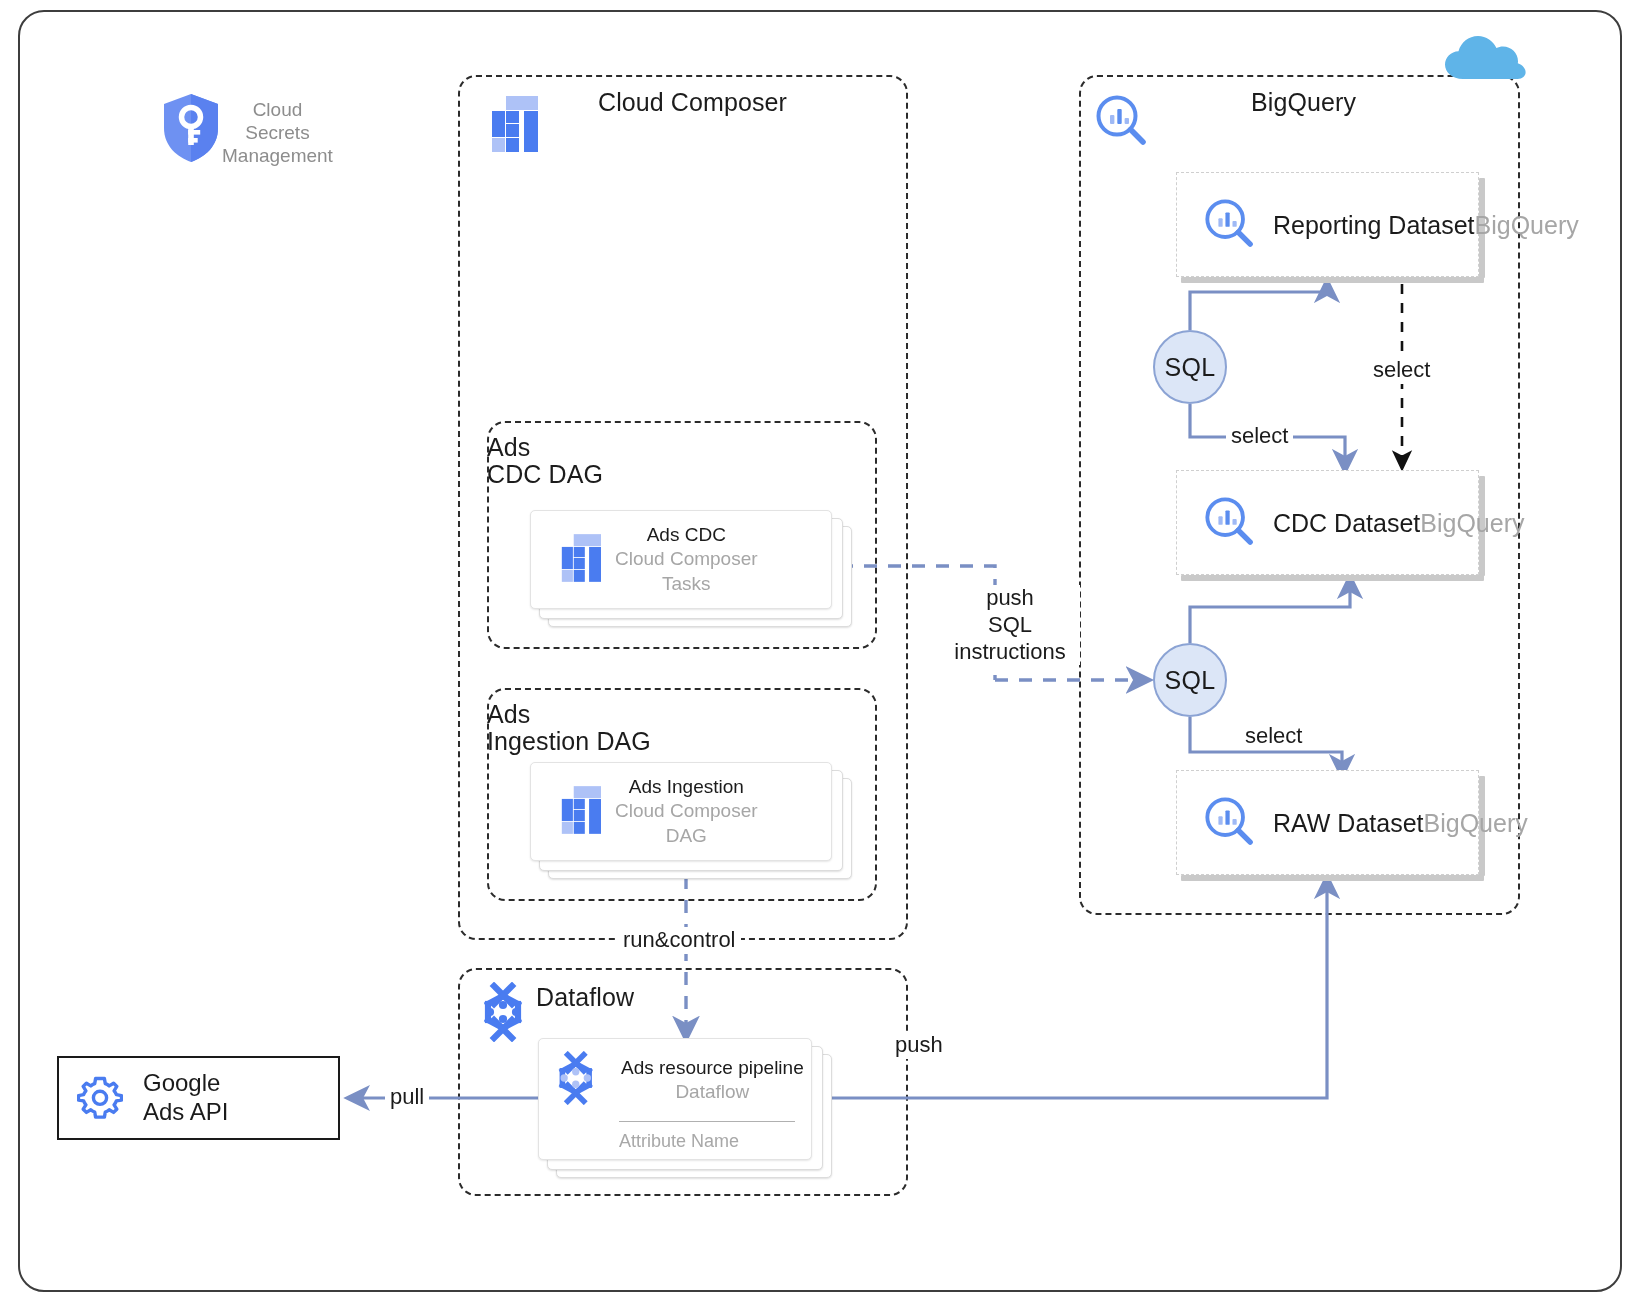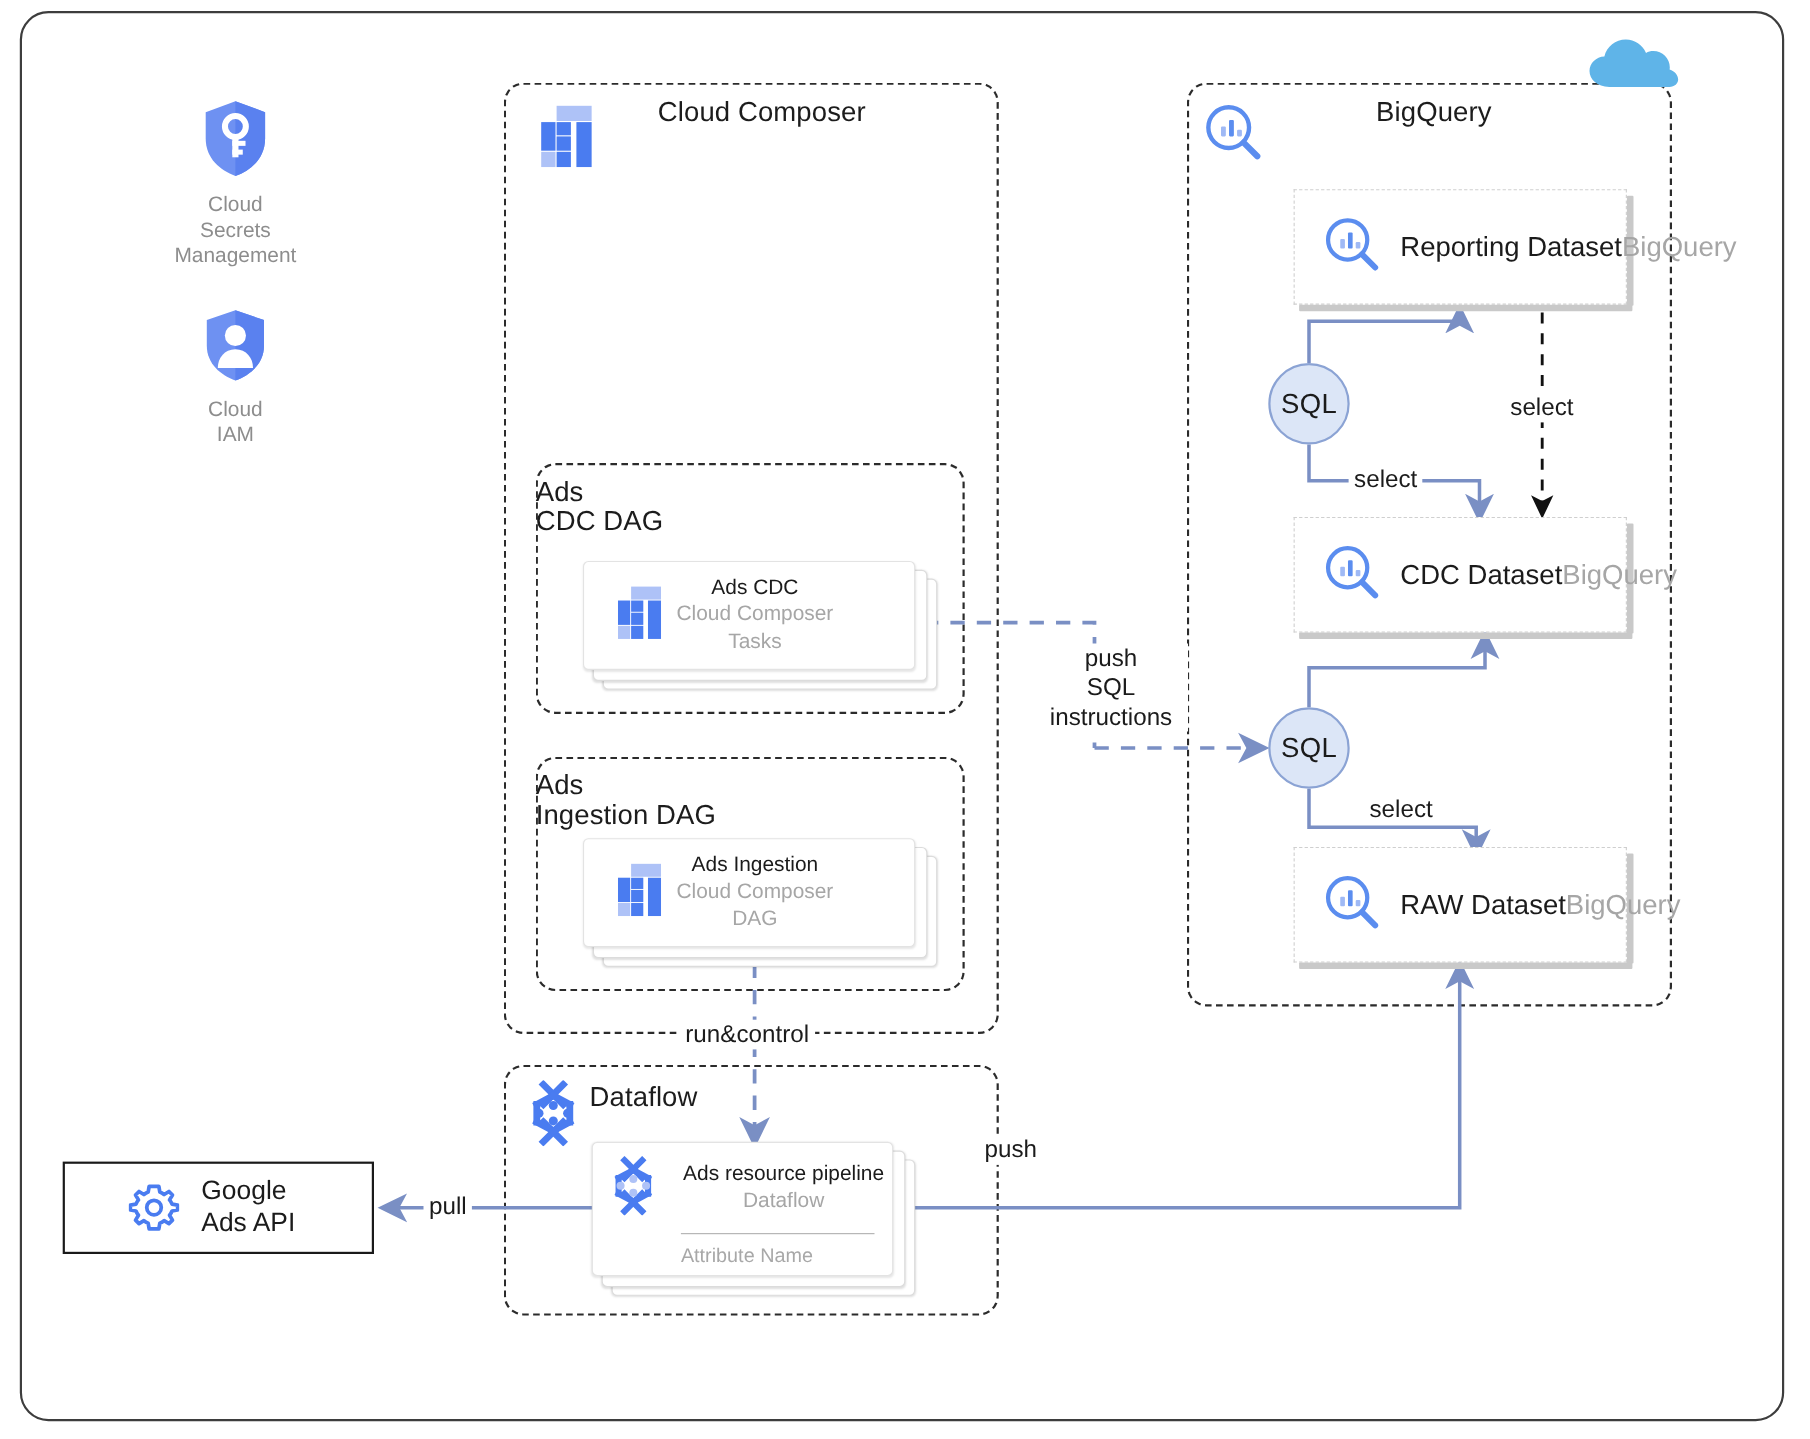--- a/index.html
+++ b/index.html
@@ -78,7 +78,7 @@
   .sqlnode span{font-size:25px;color:#1b1b1b;letter-spacing:.3px;}
 
   
-  .svc{position:absolute;display:flex;flex-direction:column;align-items:center;}
+  .svc{position:absolute;display:flex;flex-direction:row;align-items:flex-end;}
   .svc-cap{margin-top:8px;font-size:19px;color:#8d8d8d;text-align:center;line-height:1.22;white-space:pre-line;}
 
   

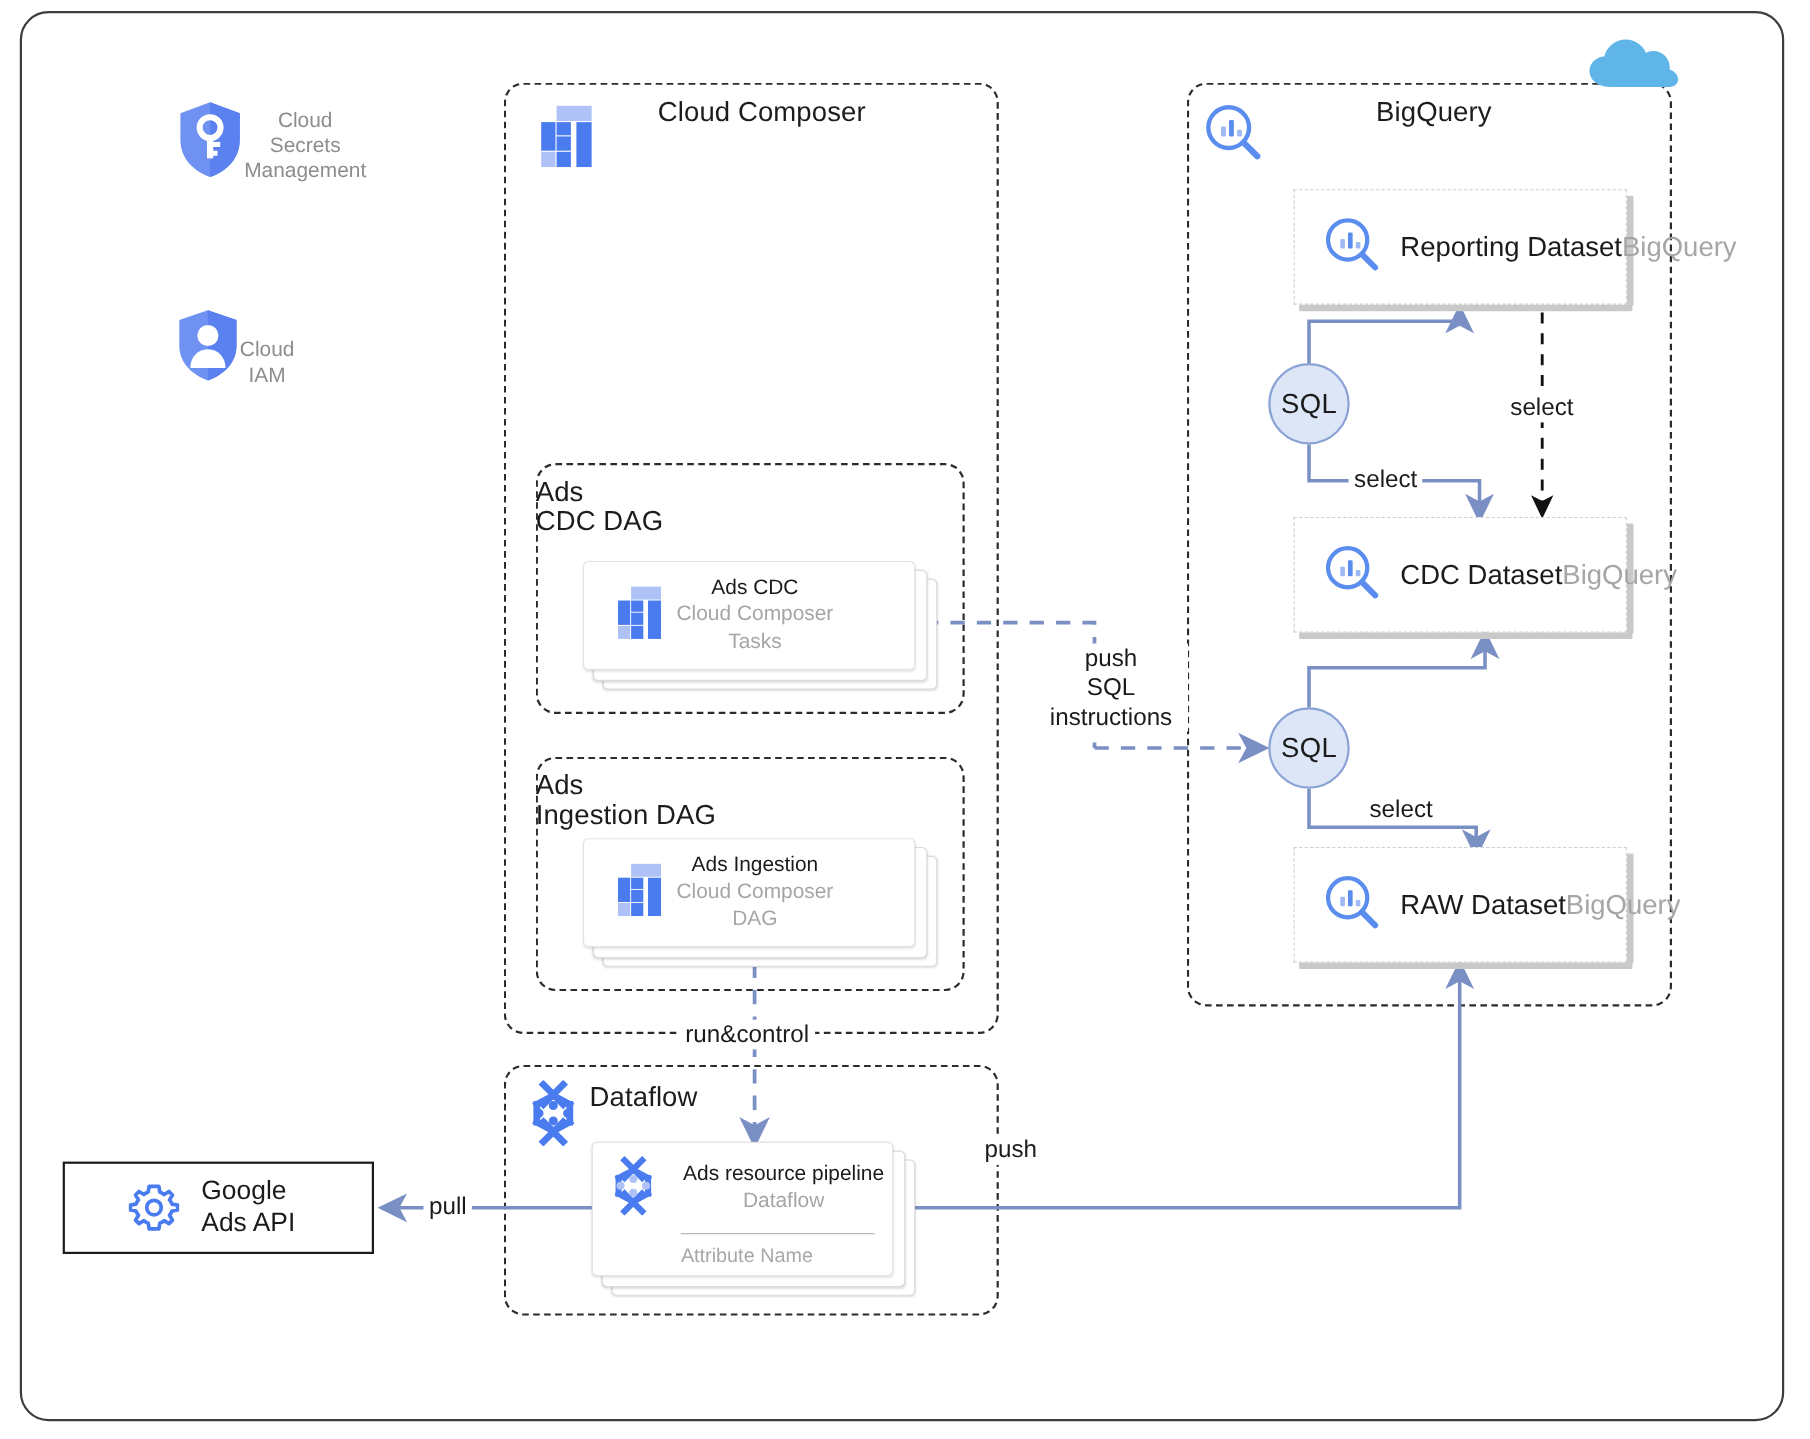--- a/index.html
+++ b/index.html
@@ -145,18 +145,6 @@
 Management</div>
   </div>
 
-  <div class="svc" style="left:160px;top:280px;width:108px;">
-    <span>
-      <svg width="58" height="68" viewBox="0 0 58 68">
-        <path d="M29 2 L55 11 L55 34 C55 51 42 61 29 66 C16 61 3 51 3 34 L3 11 Z" fill="#6e91f2"></path>
-        <path d="M29 2 L55 11 L55 34 C55 51 42 61 29 66 Z" fill="#5a81ef"></path>
-        <circle cx="29" cy="25" r="9.6" fill="#ffffff"></circle>
-        <path d="M29 37.5 C39 37.5 45 45.5 45 54.5 L13 54.5 C13 45.5 19 37.5 29 37.5 Z" fill="#ffffff"></path>
-      </svg>
-    </span>
-    <div class="svc-cap">Cloud
-IAM</div>
-  </div>
 
   <div class="group" style="left:458px;top:75px;width:450px;height:865px;"></div>
   <span style="position:absolute;left:484px;top:96px;">

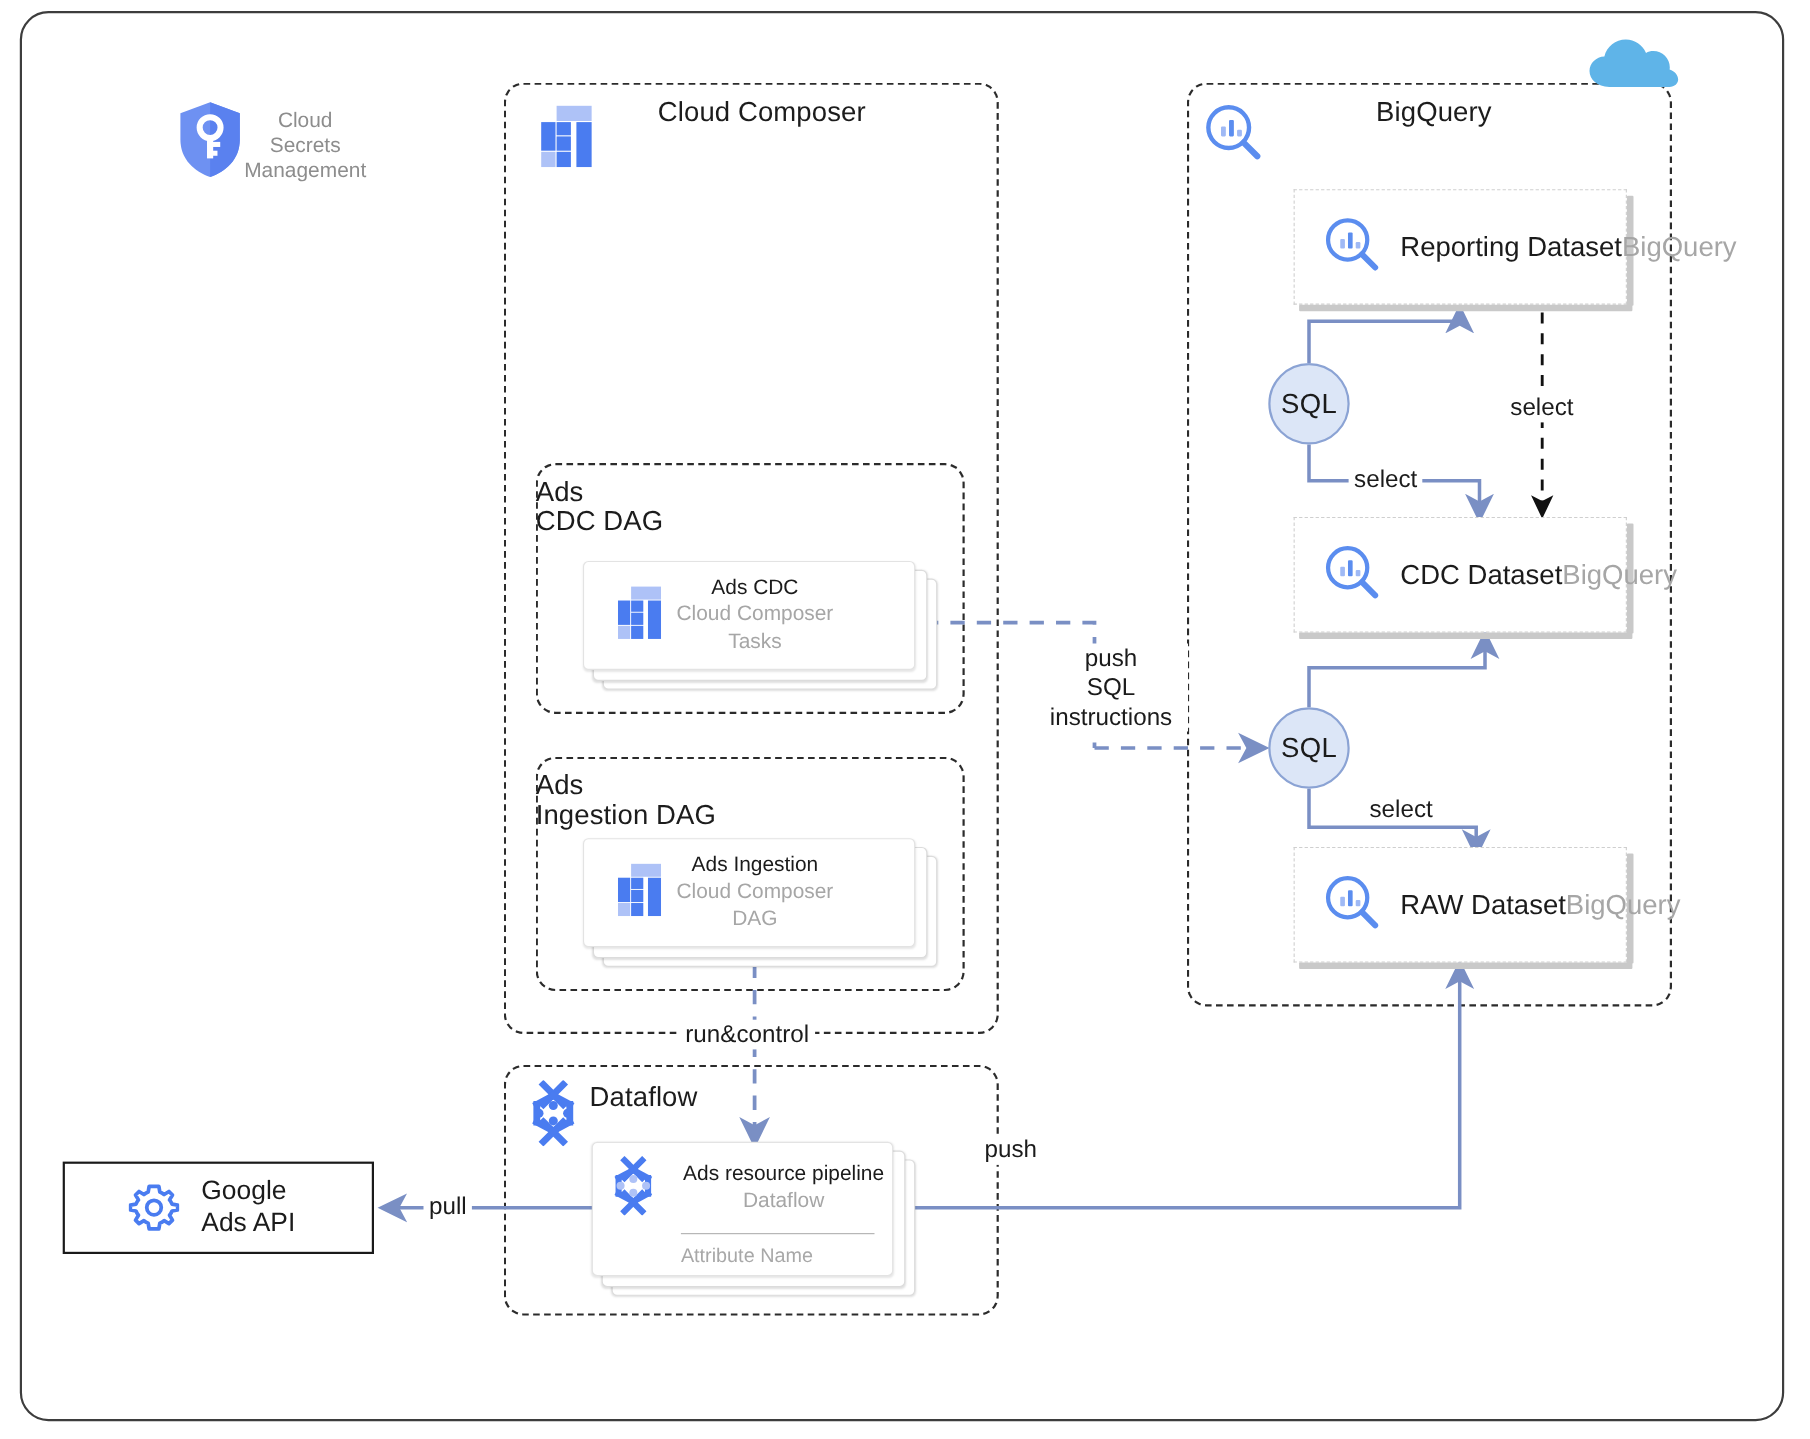--- a/index.html
+++ b/index.html
@@ -276,7 +276,7 @@
     <div class="card-attr" style="left:80px;top:92px;">Attribute Name</div>
   </div>
 
-  <div class="solidbox" style="left:57px;top:1056px;width:283px;height:84px;padding-left:40px;">
+  <div class="solidbox" style="left:57px;top:1056px;width:283px;height:84px;">
     <span class="sb-ico">
       <svg width="46" height="46" viewBox="0 0 46 46">
         <path d="M23 5.5 L27.4 5.5 L28.3 10.6 A13.4 13.4 0 0 1 32.2 12.9 L36.6 10.2 L39.8 13.4 L37.1 17.8 A13.4 13.4 0 0 1 39.4 21.7 L44.5 22.6 L44.5 27 L39.4 27.9 A13.4 13.4 0 0 1 37.1 31.8 L39.8 36.2 L36.6 39.4 L32.2 36.7 A13.4 13.4 0 0 1 28.3 39 L27.4 44.1 L23 44.1 L18.6 44.1 L17.7 39 A13.4 13.4 0 0 1 13.8 36.7 L9.4 39.4 L6.2 36.2 L8.9 31.8 A13.4 13.4 0 0 1 6.6 27.9 L1.5 27 L1.5 22.6 L6.6 21.7 A13.4 13.4 0 0 1 8.9 17.8 L6.2 13.4 L9.4 10.2 L13.8 12.9 A13.4 13.4 0 0 1 17.7 10.6 L18.6 5.5 Z" fill="none" stroke="#4a7cf0" stroke-width="3.4" stroke-linejoin="round"></path>

